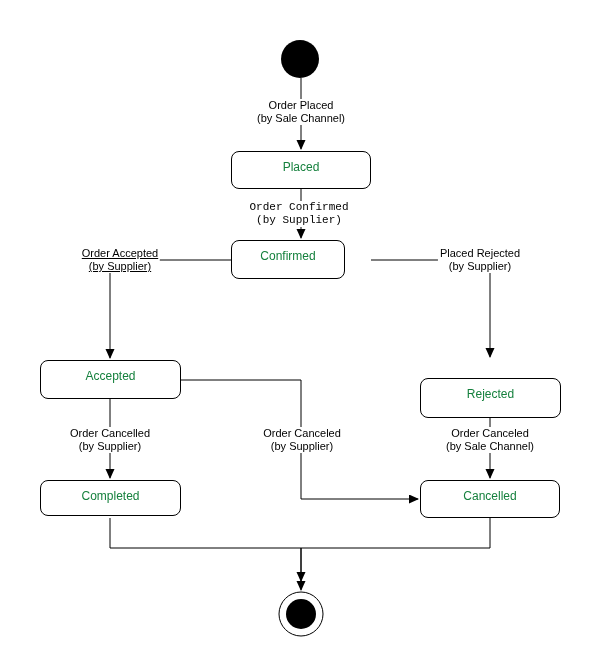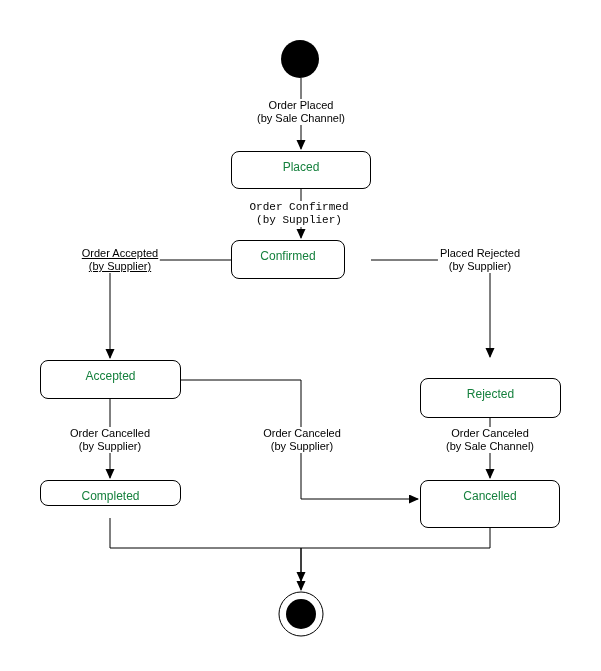--- a/index.html
+++ b/index.html
@@ -40,7 +40,7 @@
   .st-confirmed { left: 231px; top: 240px; width: 114px; }
   .st-accepted  { left: 40px;  top: 360px; }
   .st-rejected  { left: 420px; top: 359px; height: 40px; margin-top: 19px; }
-  .st-completed { left: 40px;  top: 480px; height: 26px; text-align: right; }
+  .st-completed { left: 40px;  top: 480px; height: 36px; text-align: right; }
   .st-cancelled { left: 420px; top: 480px; height: 48px; width: 140px; }
 
   .edge-label {

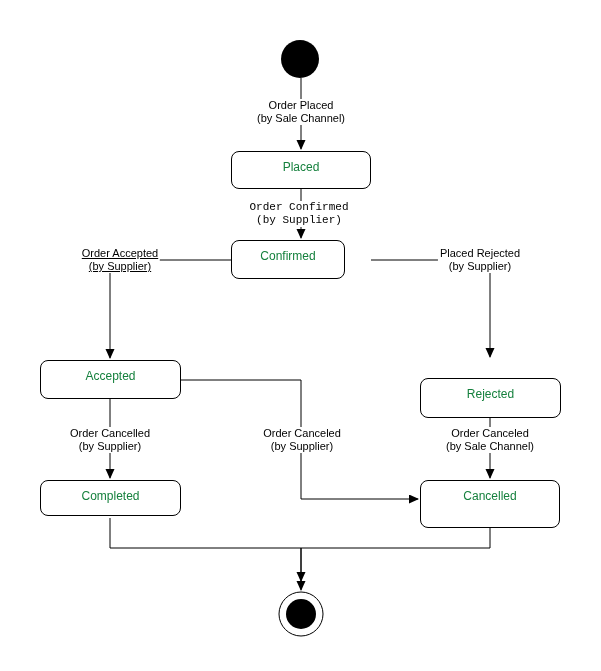--- a/index.html
+++ b/index.html
@@ -41,7 +41,7 @@
   .st-accepted  { left: 40px;  top: 360px; }
   .st-rejected  { left: 420px; top: 359px; height: 40px; margin-top: 19px; }
   .st-completed { left: 40px;  top: 480px; height: 36px; text-align: right; }
-  .st-cancelled { left: 420px; top: 480px; height: 48px; width: 140px; }
+  .st-cancelled { left: 420px; top: 480px; height: 38px; width: 140px; }
 
   .edge-label {
     position: absolute;

